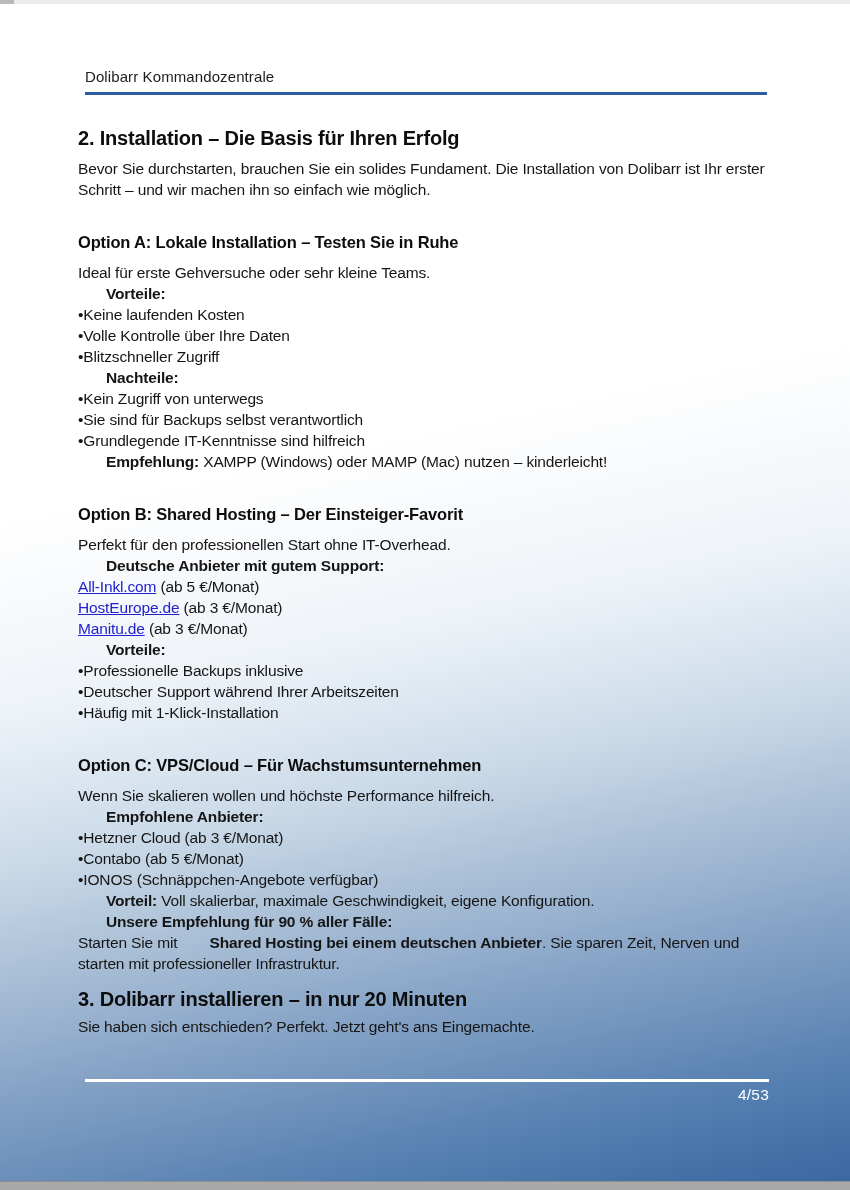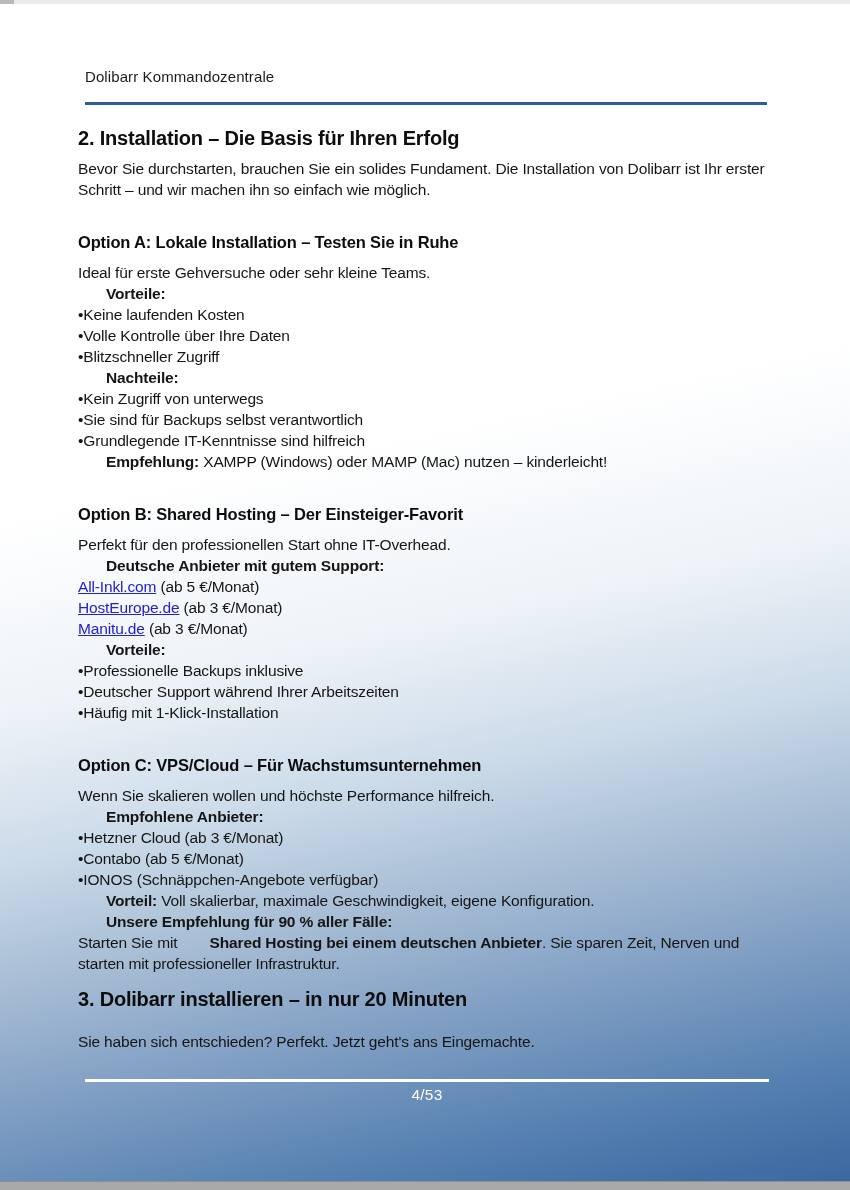--- a/index.html
+++ b/index.html
@@ -36,7 +36,7 @@
   }
   .doc-header-title {
     font-size: 15px; color: #1c1c1c; letter-spacing: 0.1px;
-    padding-bottom: 17px;
+    padding-bottom: 7px;
   }
   .header-rule { height: 3px; background: #2e5c9e; }
   .content {

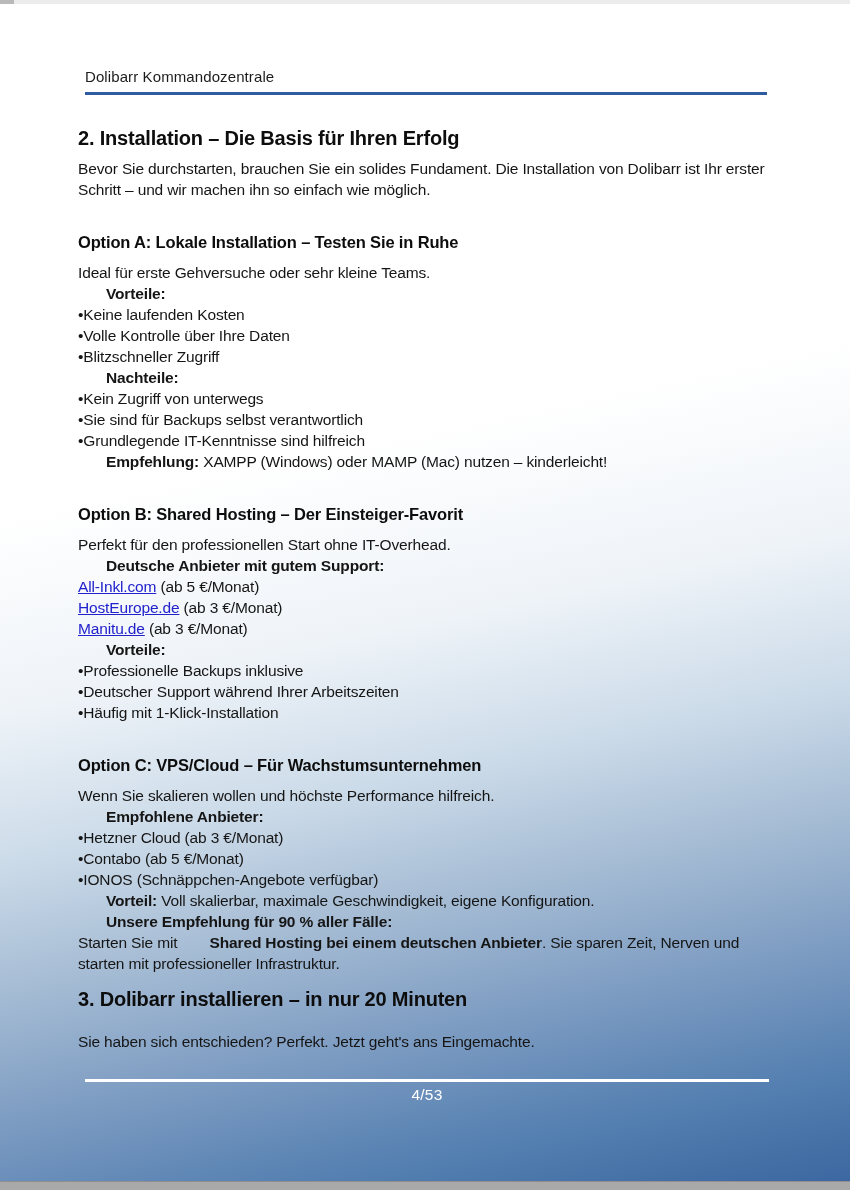--- a/index.html
+++ b/index.html
@@ -55,7 +55,7 @@
   }
   .content .h1 + .p, .content .h1 + .line { margin-top: 8px; }
   .content .line + .h1, .content .p + .h1 { margin-top: 13px; }
-  .content .h1 + .line.last { margin-top: 20px; }
+  .content .h1 + .line.last { margin-top: 5px; }
   .content .h2 + .line { margin-top: 9px; }
   .content .p { max-width: 692px; }
   .b { font-weight: bold; margin-left: 28px; }

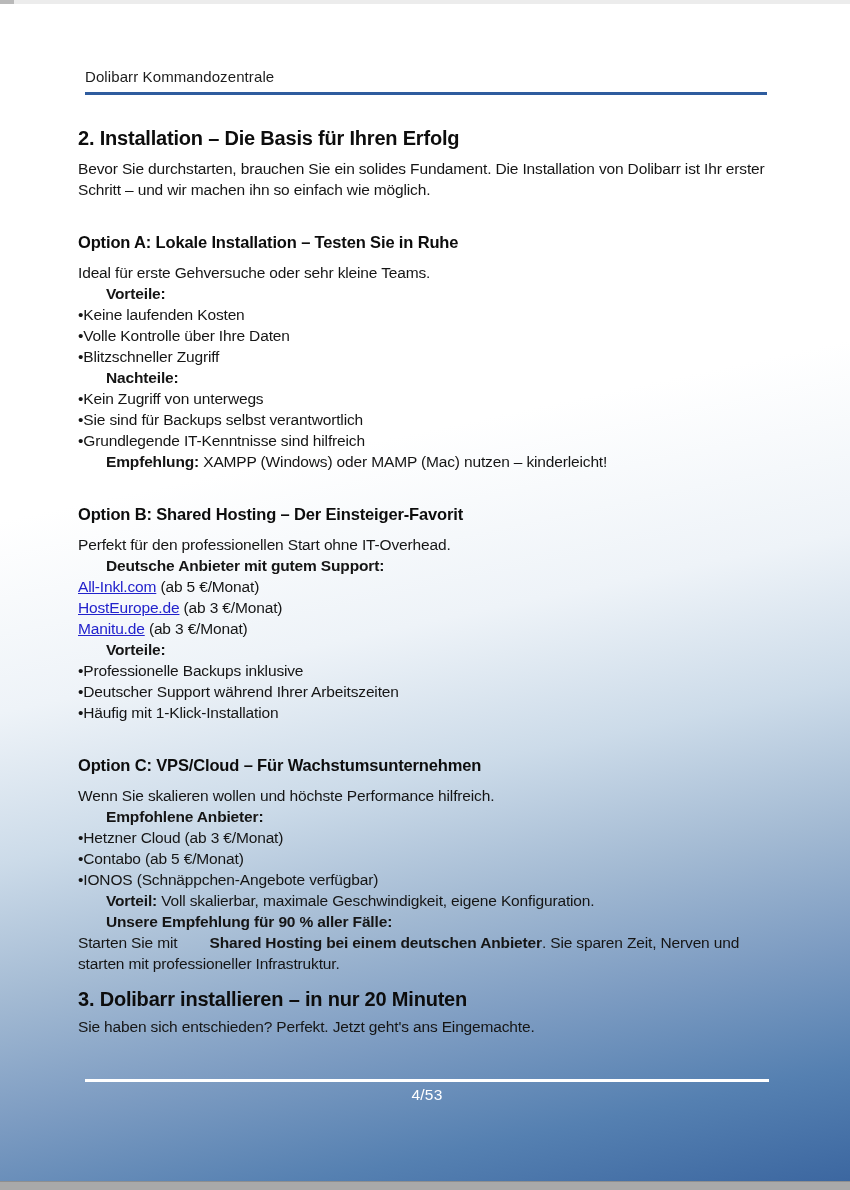--- a/index.html
+++ b/index.html
@@ -67,7 +67,7 @@
   }
   .footer-rule { height: 3px; background: #ffffff; }
   .page-number {
-    margin-top: 4px; text-align: center;
+    margin-top: 4px; text-align: right;
     color: #ffffff; font-size: 15.5px; letter-spacing: 0.2px;
   }
 </style>

